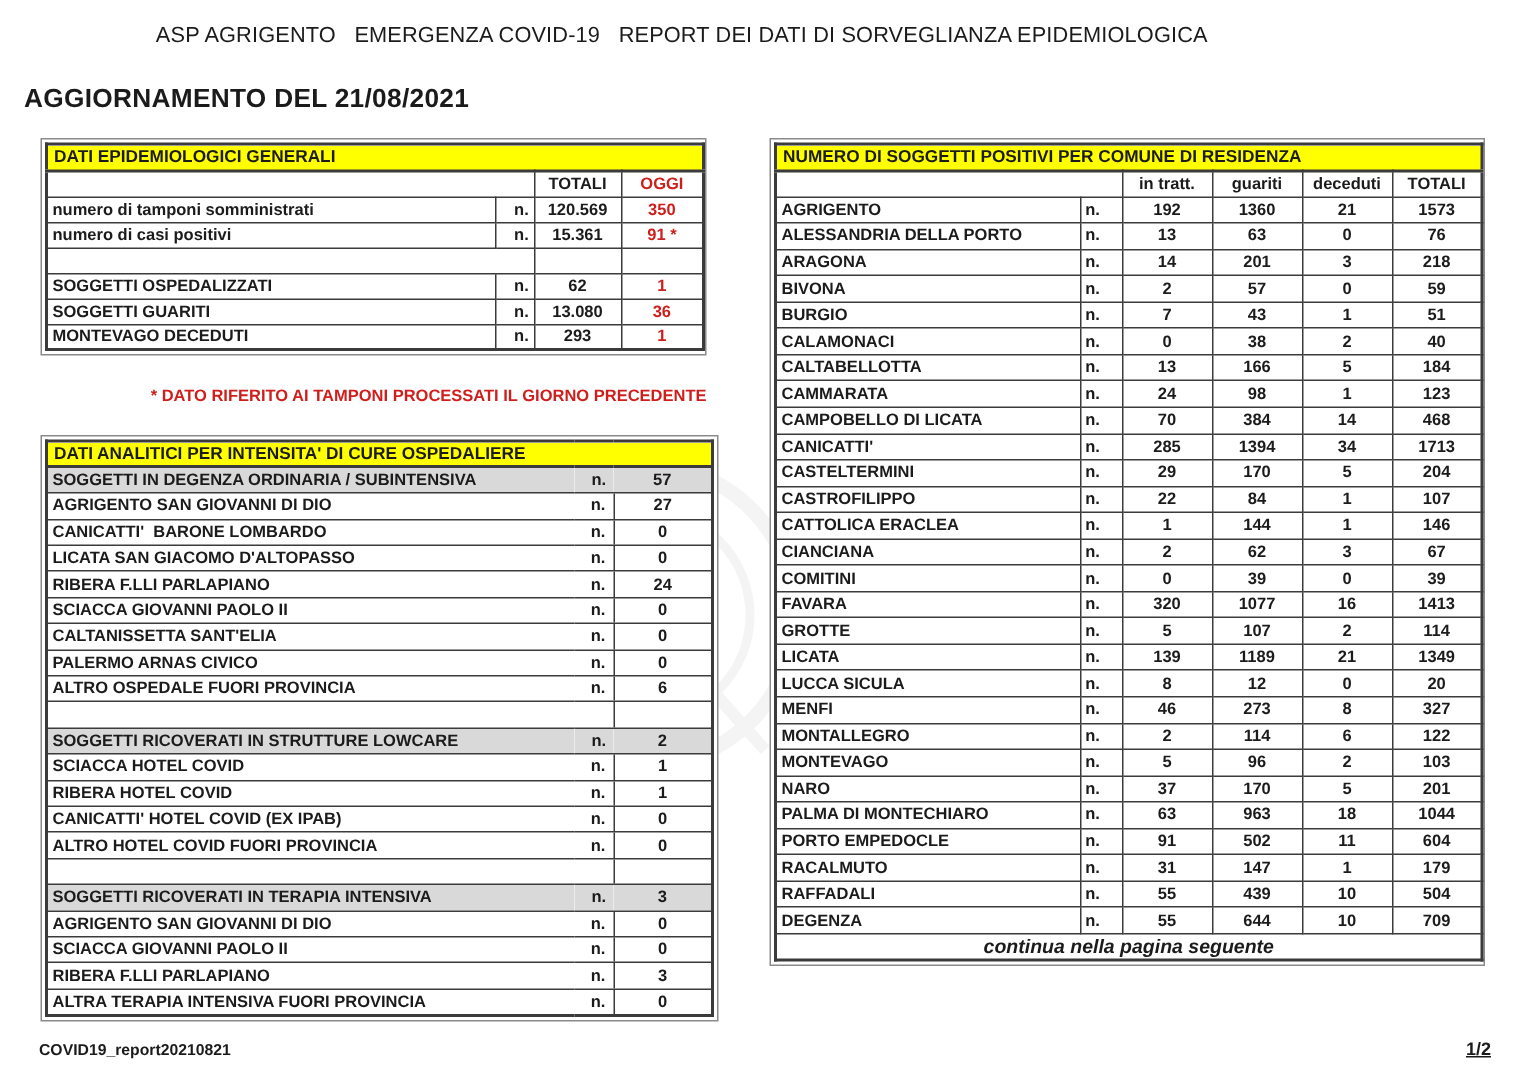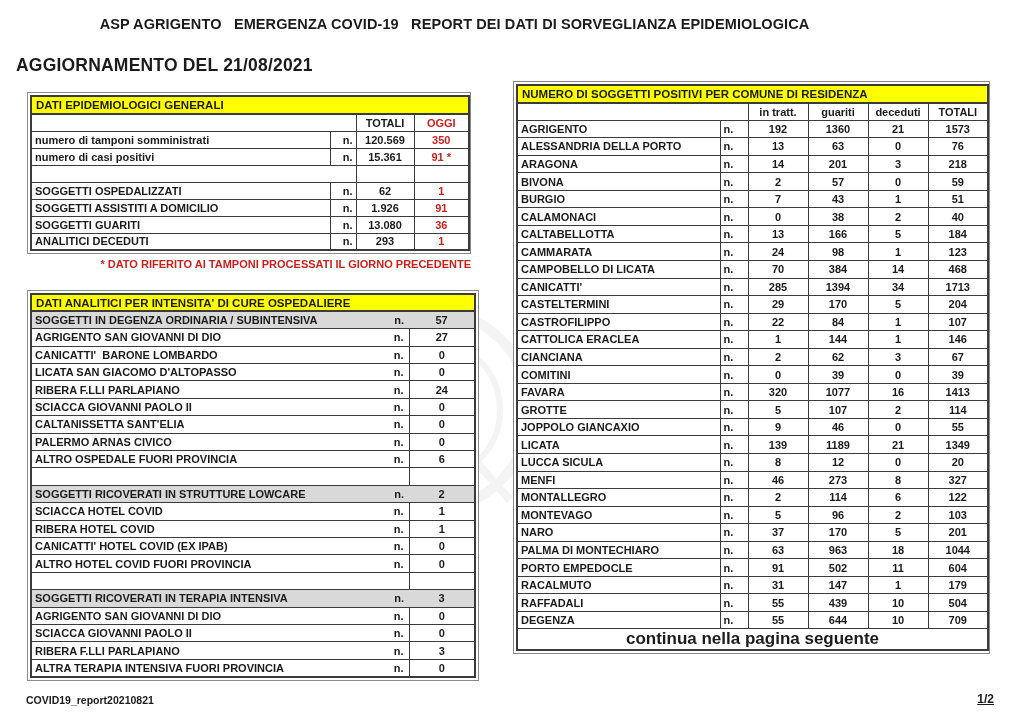--- a/index.html
+++ b/index.html
@@ -13,7 +13,7 @@
   }
   .doc-header{
     position:absolute;top:16px;left:0;width:909px;text-align:center;
-    font-weight:bold;font-size:14.5px;letter-spacing:.1px;white-space:pre;
+    font-weight:normal;font-size:14.5px;letter-spacing:.1px;white-space:pre;
   }
   .doc-title{
     position:absolute;top:55px;left:0;width:1024px;

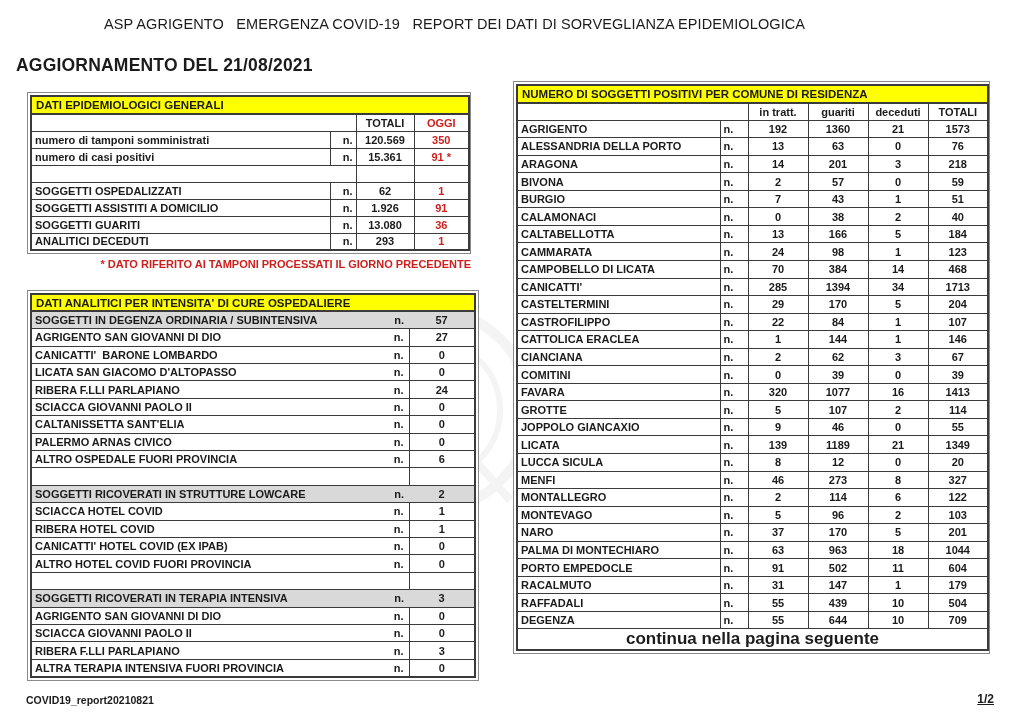--- a/index.html
+++ b/index.html
@@ -22,7 +22,7 @@
   .tblwrap{position:absolute;border:1px solid #8a8a8a;padding:2px;background:#fff;}
   #wrap-general{left:27px;top:92px;width:444px;}
   #wrap-hospital{left:27px;top:290px;width:452px;}
-  #wrap-comuni{left:513px;top:81px;width:477px;}
+  #wrap-comuni{left:513px;top:92px;width:477px;}
   table{border-collapse:collapse;width:100%;table-layout:fixed;border:2px solid var(--bd);padding-left:44px;}
   td{
     border:1px solid var(--bd);padding:0 3px;font-size:11px;font-weight:bold;

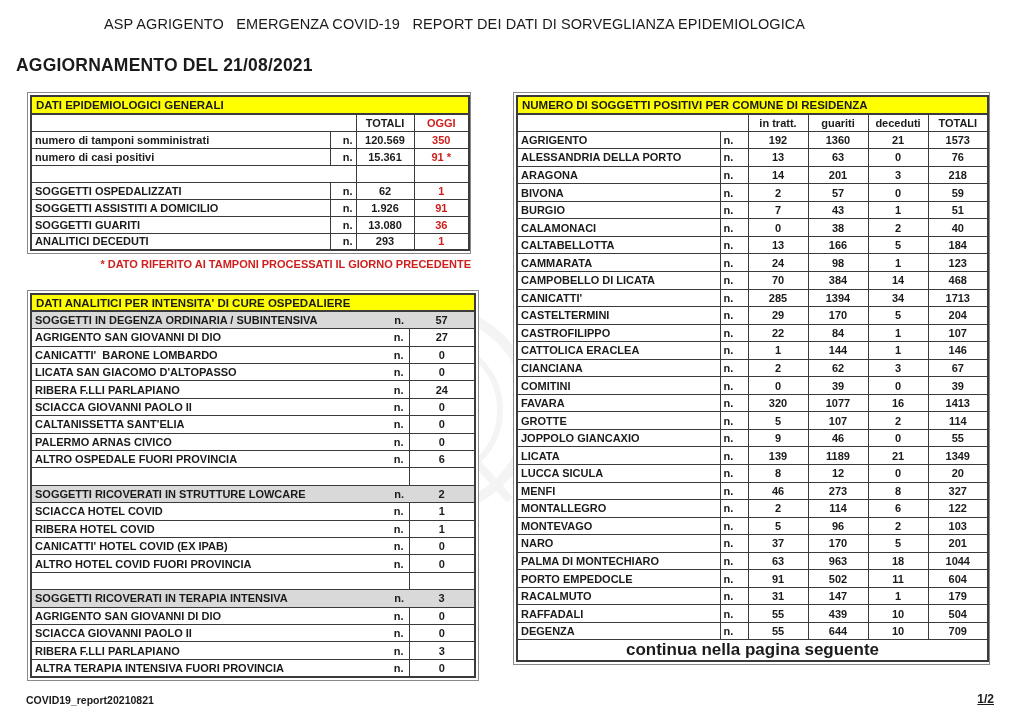--- a/index.html
+++ b/index.html
@@ -107,12 +107,6 @@
           <td class="right">n.</td>
           <td class="center">62</td>
           <td class="center red">1</td>
-        </tr>
-        <tr>
-          <td>SOGGETTI ASSISTITI A DOMICILIO</td>
-          <td class="right">n.</td>
-          <td class="center">1.926</td>
-          <td class="center red">91</td>
         </tr>
         <tr>
           <td>SOGGETTI GUARITI</td>

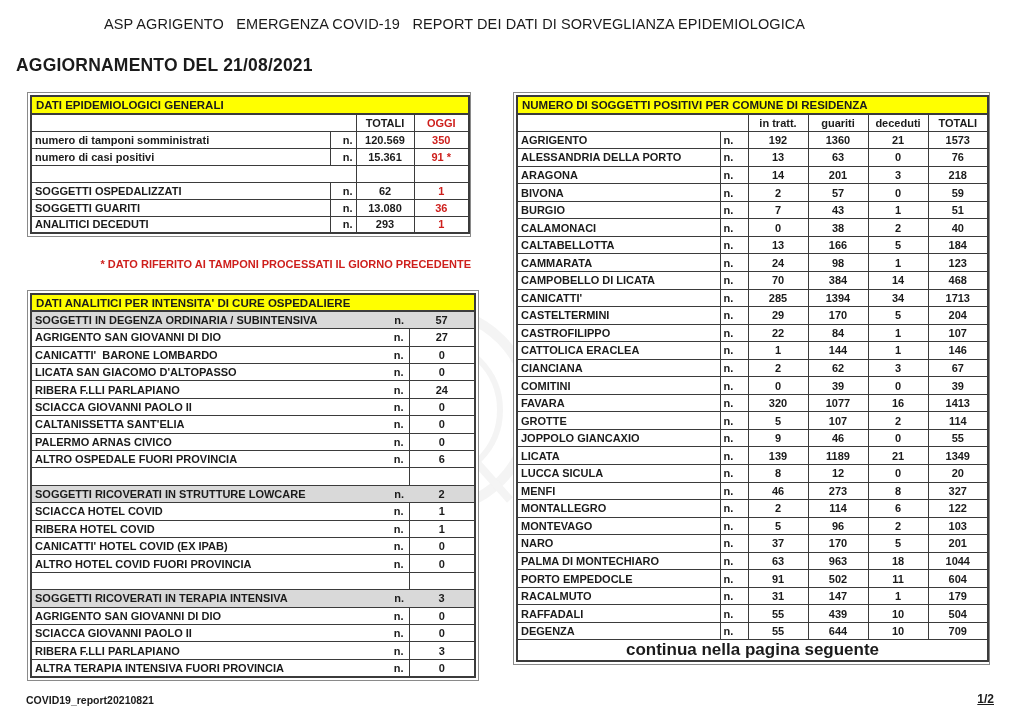--- a/index.html
+++ b/index.html
@@ -115,7 +115,7 @@
           <td class="center red">36</td>
         </tr>
         <tr>
-          <td>ANALITICI DECEDUTI</td>
+          <td>MONTEVAGO DECEDUTI</td>
           <td class="right">n.</td>
           <td class="center">293</td>
           <td class="center red">1</td>

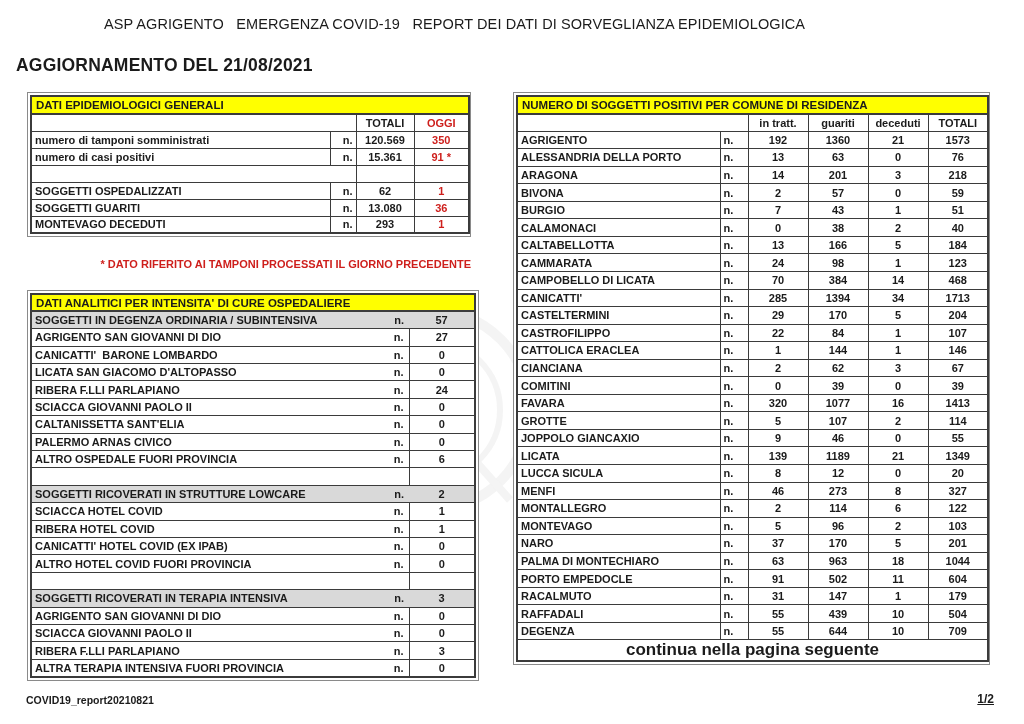--- a/index.html
+++ b/index.html
@@ -407,14 +407,6 @@
           <td class="center">114</td>
         </tr>
         <tr>
-          <td>JOPPOLO GIANCAXIO</td>
-          <td>n.</td>
-          <td class="center">9</td>
-          <td class="center">46</td>
-          <td class="center">0</td>
-          <td class="center">55</td>
-        </tr>
-        <tr>
           <td>LICATA</td>
           <td>n.</td>
           <td class="center">139</td>

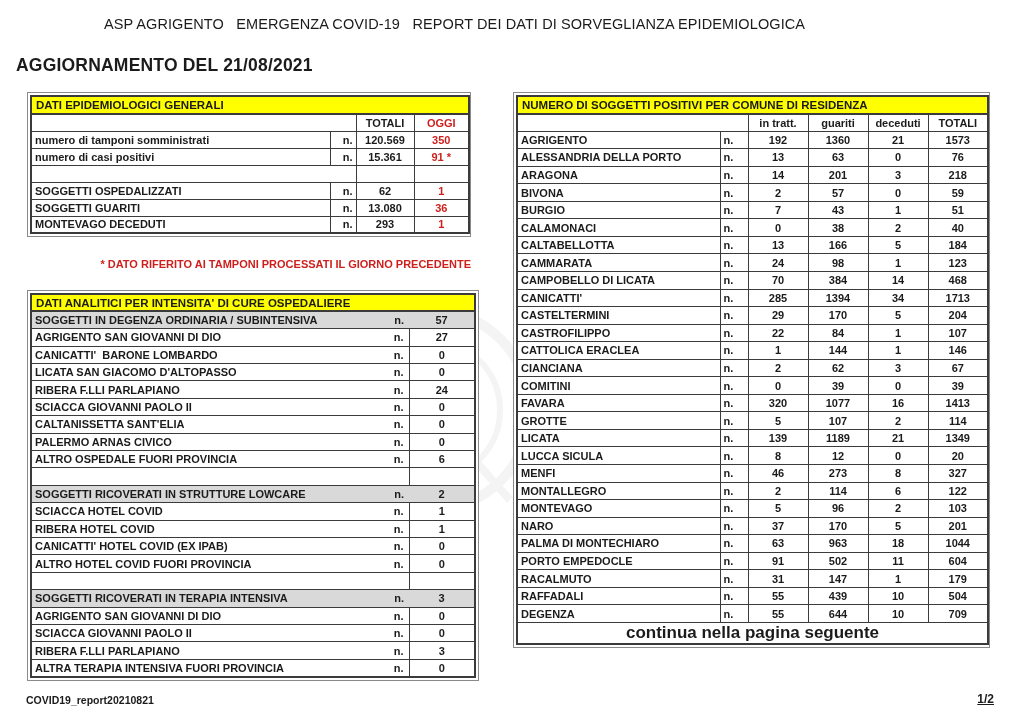--- a/index.html
+++ b/index.html
@@ -47,7 +47,7 @@
     position:absolute;left:27px;top:258px;width:444px;text-align:right;
     font-size:11px;font-weight:bold;color:var(--red);white-space:nowrap;
   }
-  .comuni-footer td{text-align:center;font-size:17px;}
+  .comuni-footer td{font-style:italic;text-align:center;font-size:13px;}
   .page-footer-left{position:absolute;left:26px;top:694px;font-size:10.5px;font-weight:bold;}
   .page-footer-right{position:absolute;right:30px;top:692px;font-size:12px;font-weight:bold;text-decoration:underline;}
   .watermark{position:absolute;left:310px;top:280px;opacity:.055;pointer-events:none;}

